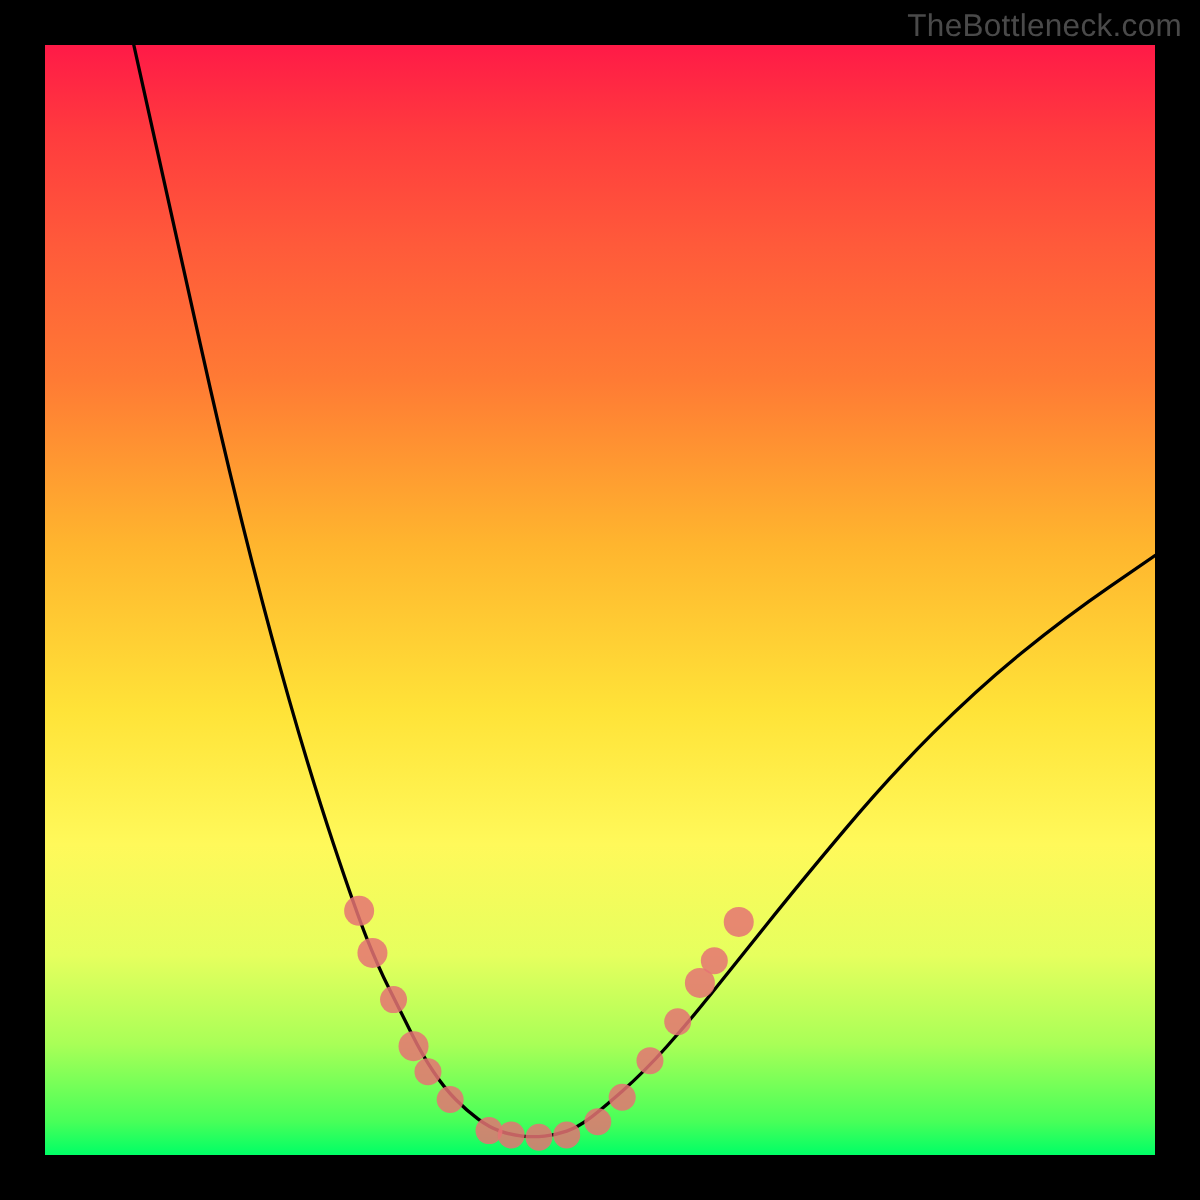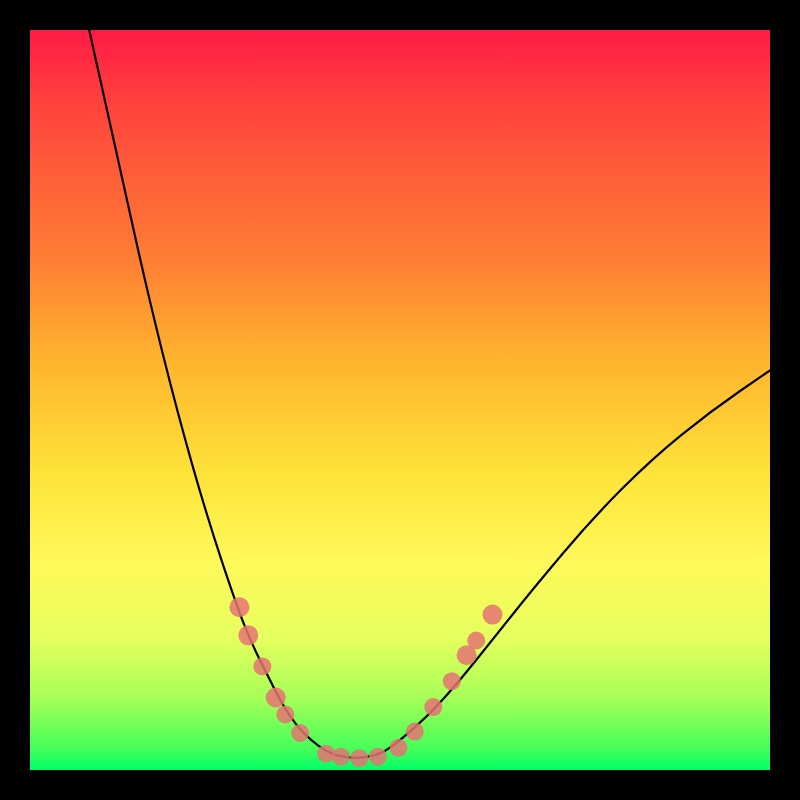--- a/index.html
+++ b/index.html
@@ -63,6 +63,7 @@
 <body>
 
 <div class="chart-wrap">
+  <div class="watermark">TheBottleneck.com</div>
   <div class="plot-area">
     <svg class="curve" viewBox="0 0 740 740" preserveAspectRatio="none">
       <path id="curve-path" fill="none" stroke="#000" stroke-width="2.2" stroke-linecap="round" d="M 59.20 0.00 Q 59.20 0.00 74.00 66.60 Q 88.80 133.20 103.60 199.80 Q 118.40 266.40 133.20 325.60 Q 148.00 384.80 162.80 436.60 Q 177.60 488.40 192.40 532.80 Q 207.20 577.20 214.60 595.70 Q 222.00 614.20 229.40 629.00 Q 236.80 643.80 244.20 658.60 Q 251.60 673.40 259.00 684.50 Q 266.40 695.60 273.80 703.00 Q 281.20 710.40 288.60 715.95 Q 296.00 721.50 303.40 724.09 Q 310.80 726.68 318.20 727.42 Q 325.60 728.16 333.00 727.42 Q 340.40 726.68 347.80 724.09 Q 355.20 721.50 362.60 715.95 Q 370.00 710.40 384.80 697.45 Q 399.60 684.50 414.40 667.85 Q 429.20 651.20 444.00 632.70 Q 458.80 614.20 481.00 586.45 Q 503.20 558.70 532.80 523.55 Q 562.40 488.40 592.00 458.80 Q 621.60 429.20 651.20 405.15 Q 680.80 381.10 710.40 360.75 T 740.00 340.40"></path>

